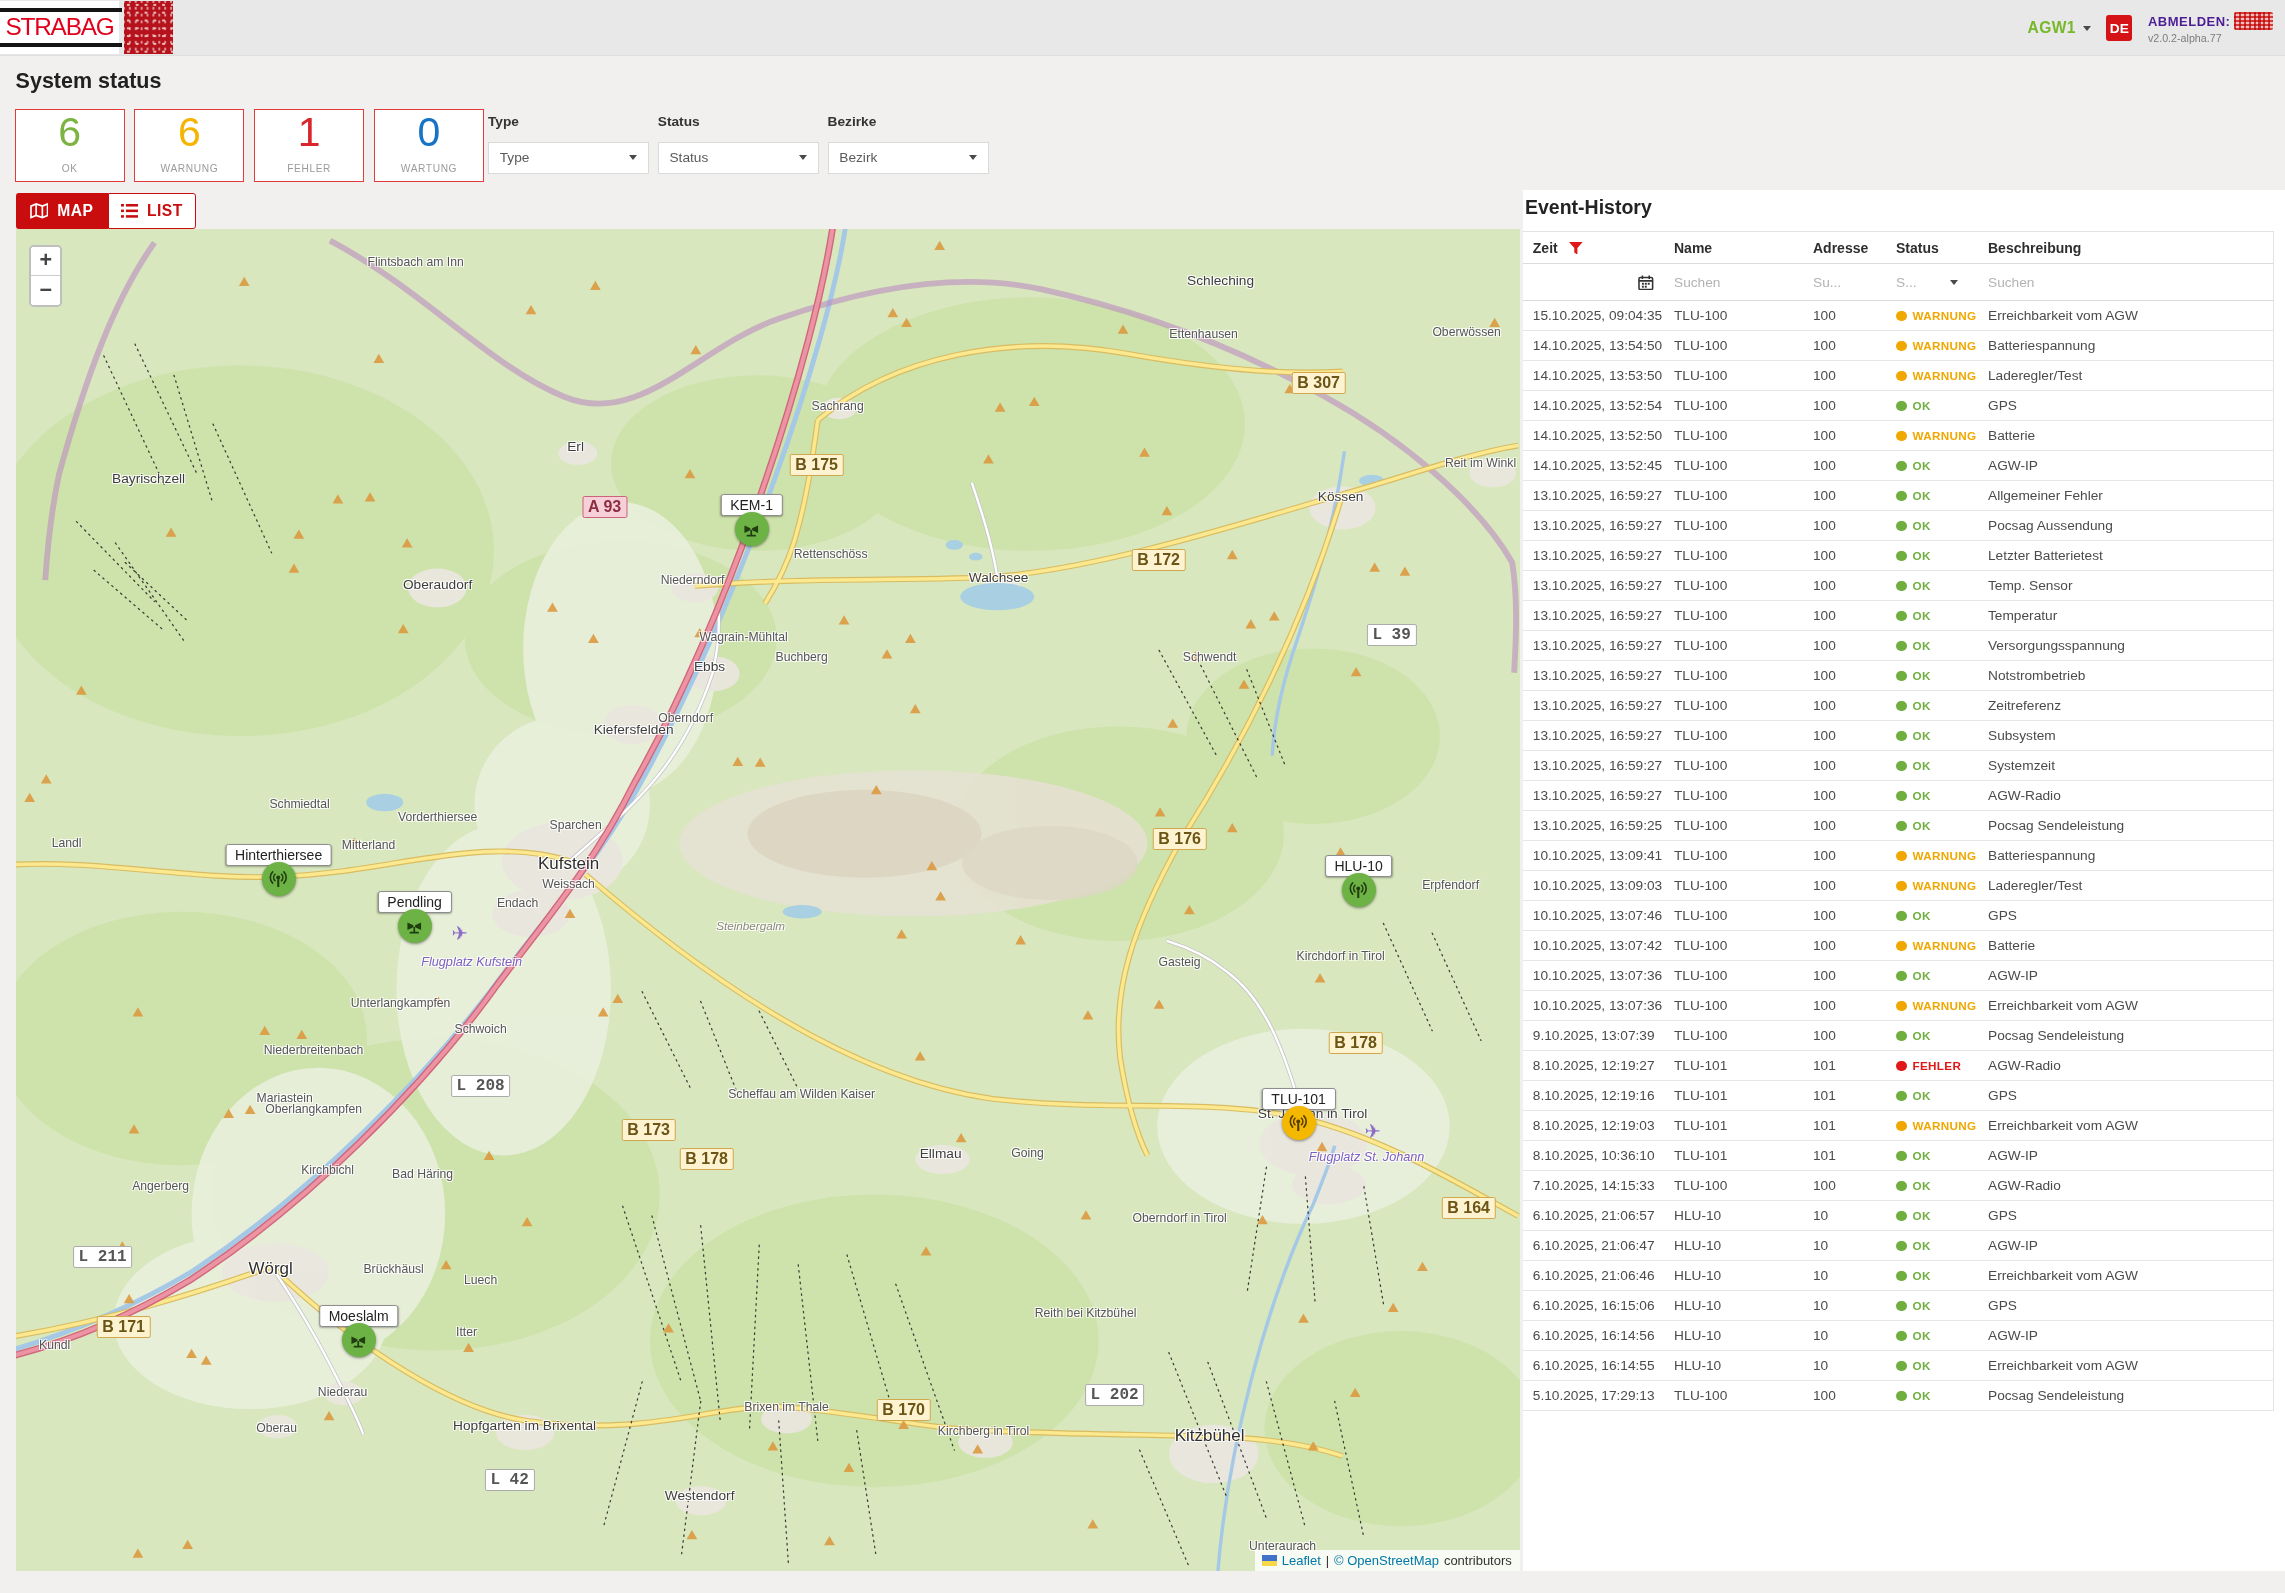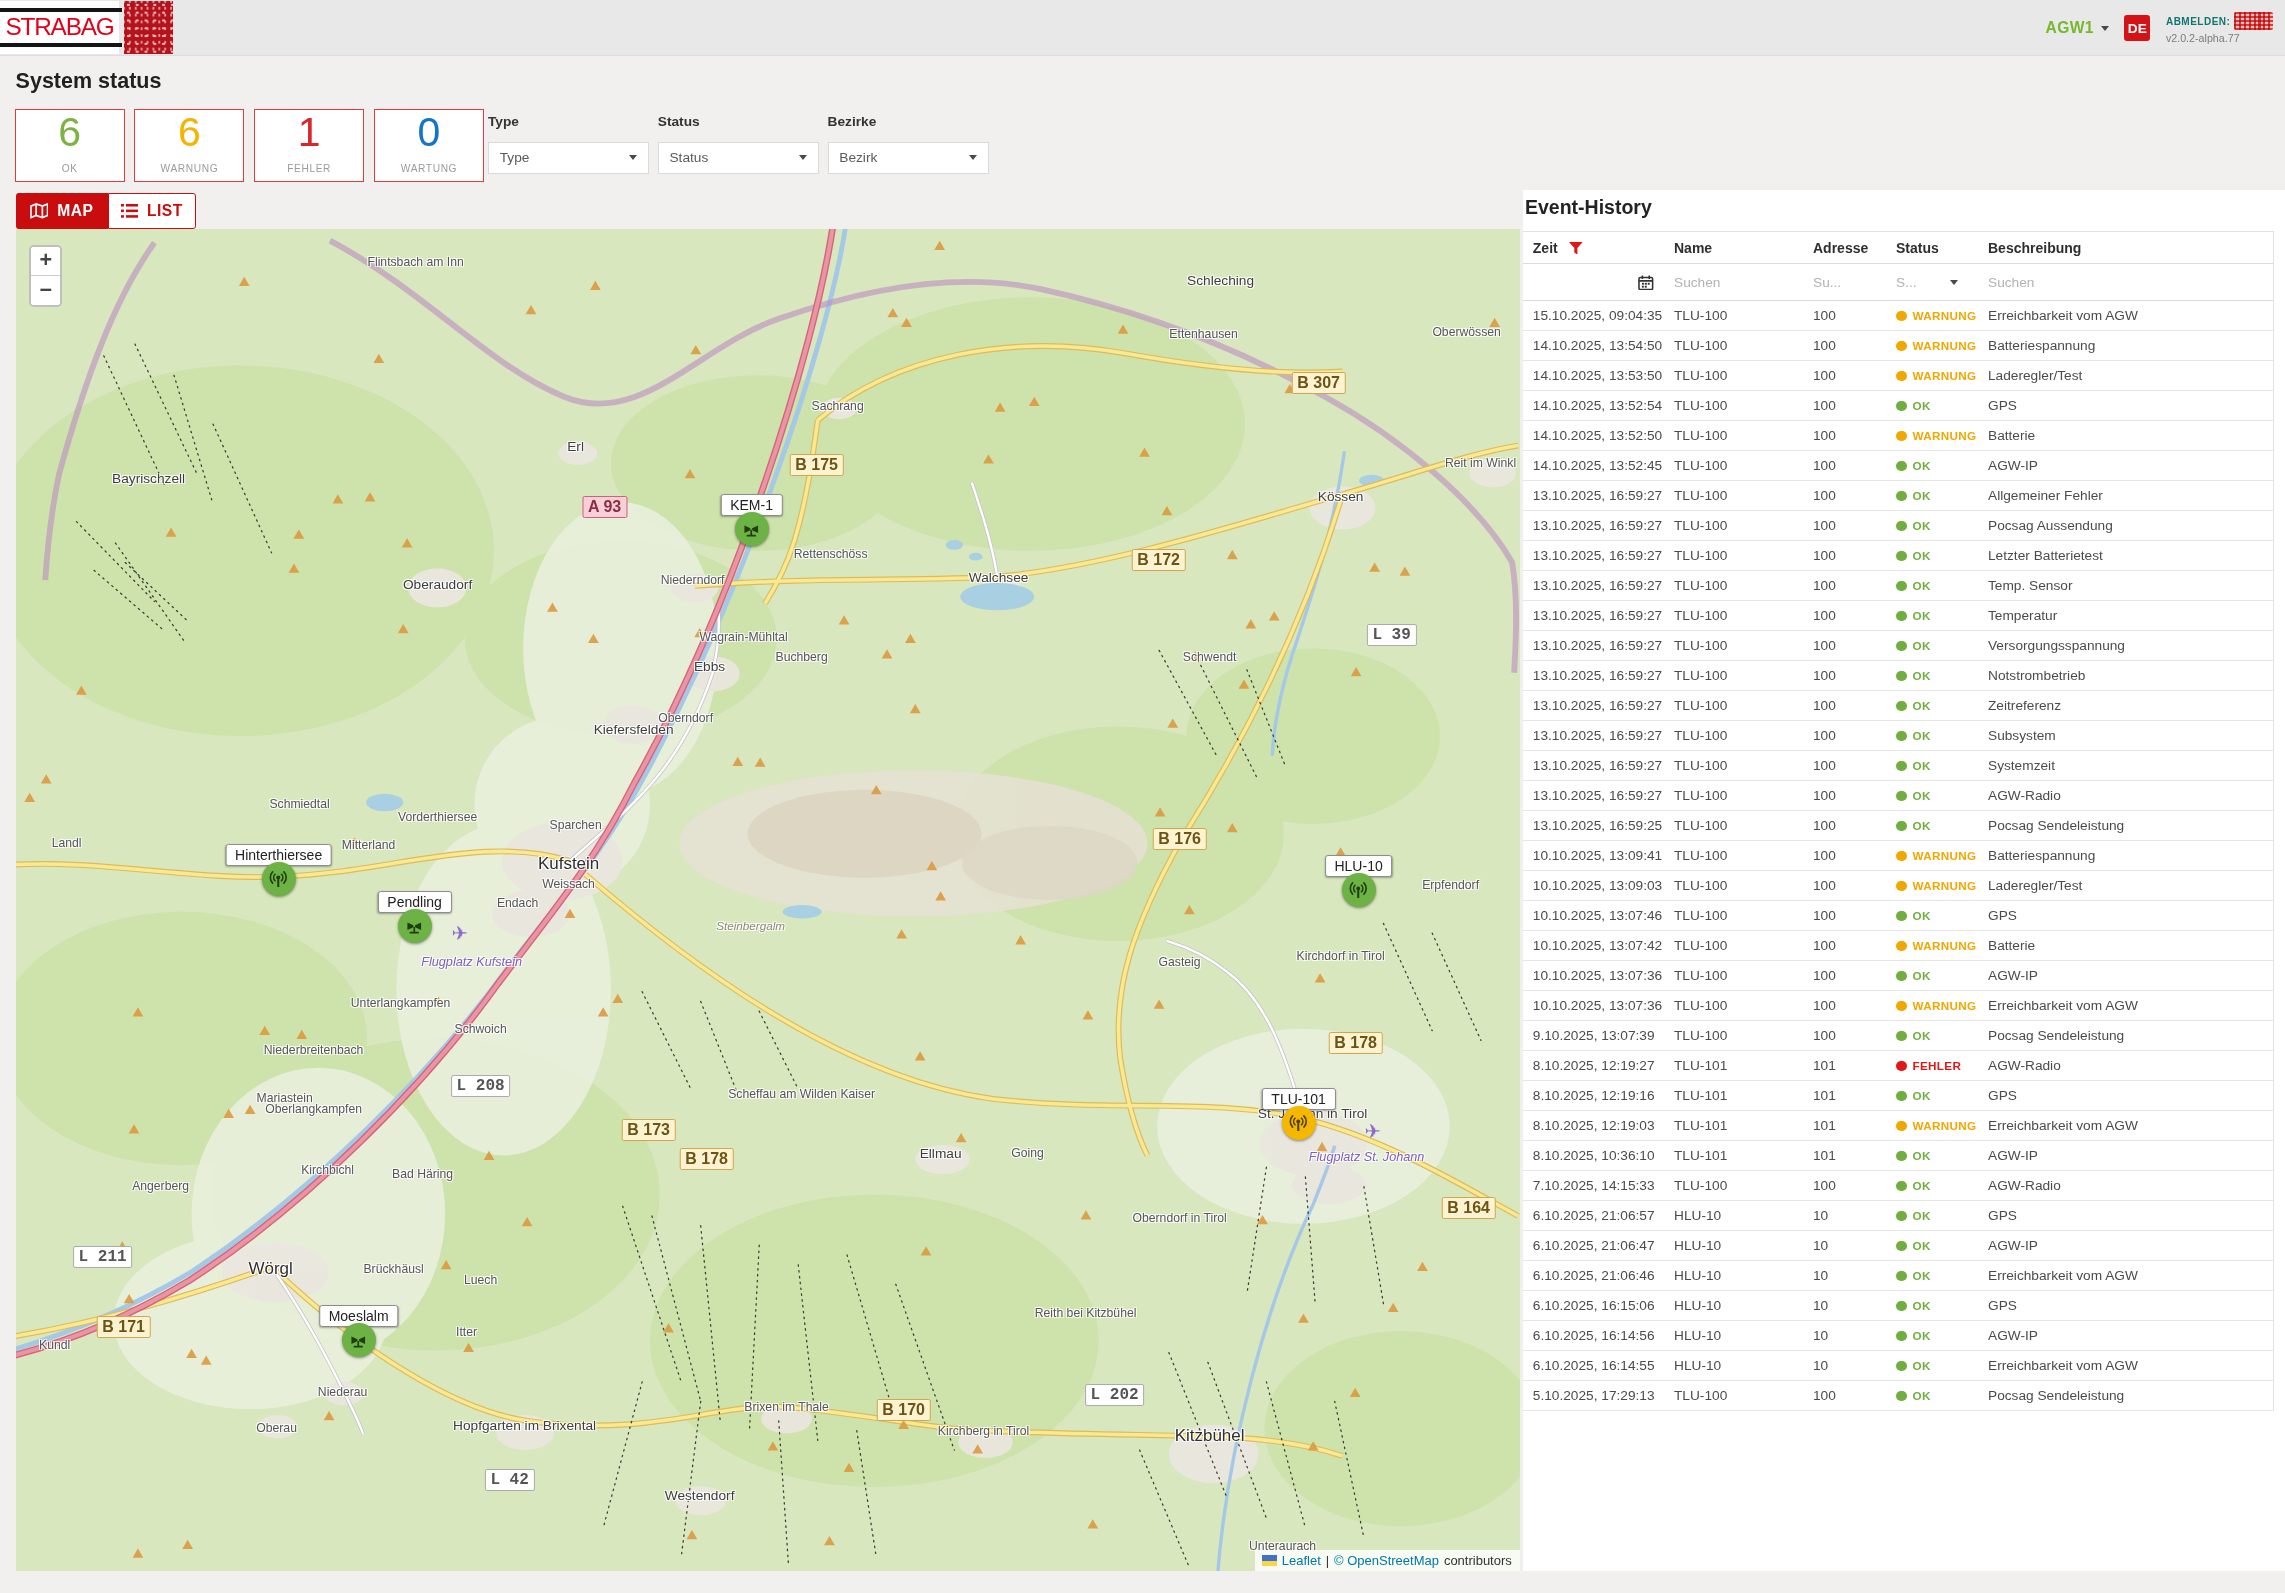--- a/index.html
+++ b/index.html
@@ -29,7 +29,7 @@
   .lang { width:26px; height:26px; background:#d51317; color:#fff; font-weight:bold; font-size:13.7px; display:flex; align-items:center; justify-content:center; border-radius:2.9px; cursor:pointer; }
   .logout-block { display:flex; flex-direction:column; align-items:flex-start; }
   .logout-row { display:flex; align-items:center; gap:3.9px; }
-  .logout { font-weight:bold; font-size:10px; color:#0f766e; letter-spacing:0.5px; cursor:pointer; }
+  .logout { font-weight:bold; font-size:13px; color:#4c1d95; letter-spacing:0.5px; cursor:pointer; }
   .redact { width:39px; height:17.6px; border-radius:2px;
     background-image: repeating-linear-gradient(0deg, rgba(200,10,10,.75) 0 2px, rgba(255,120,120,.25) 2px 3.9px),
                       repeating-linear-gradient(90deg, rgba(190,0,0,.85) 0 2px, rgba(255,180,180,.3) 2px 4.9px);

